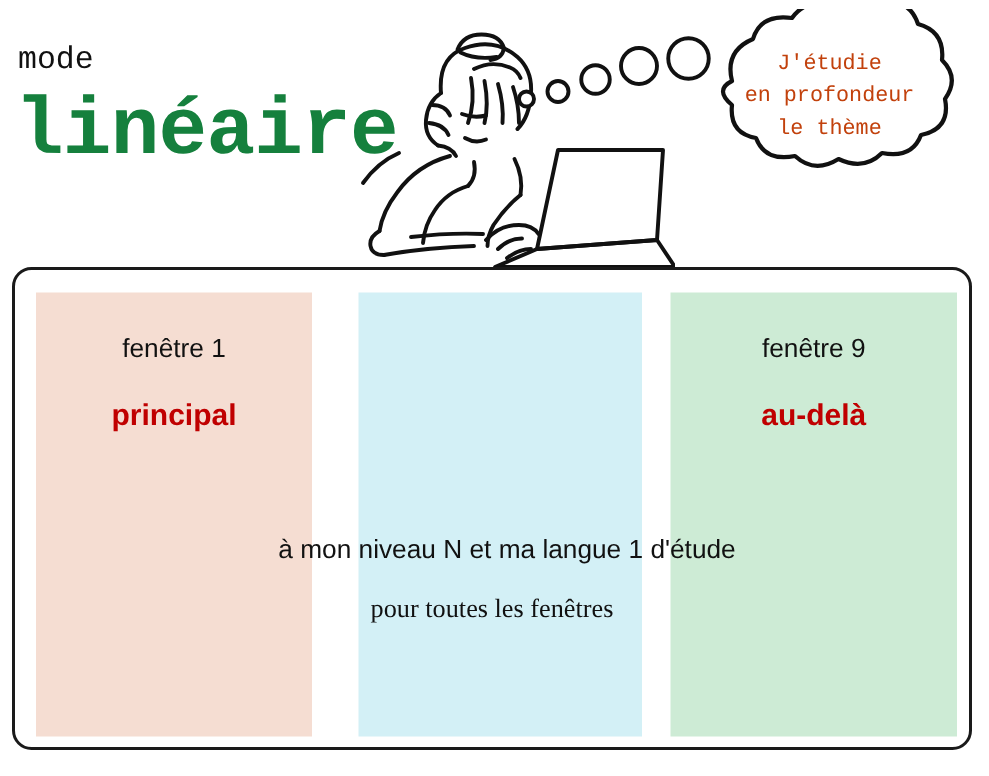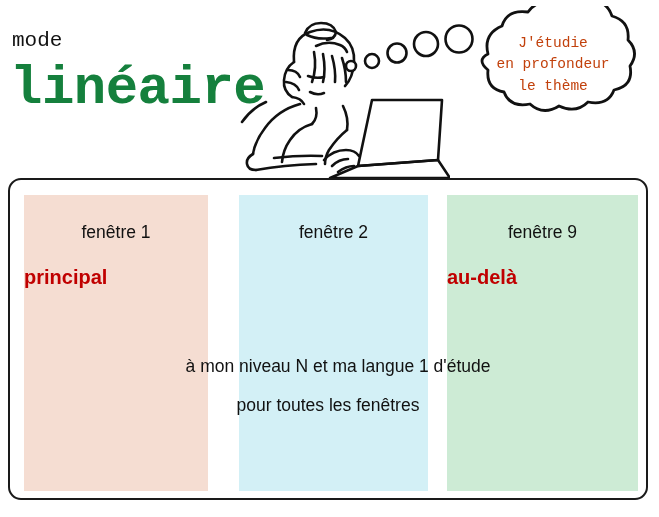--- a/index.html
+++ b/index.html
@@ -240,7 +240,6 @@
   </div>
 
   <div id="col-2" class="window-col">
-    <div class="col-header">fenêtre 2</div>
   </div>
 
   <div id="col-3" class="window-col">

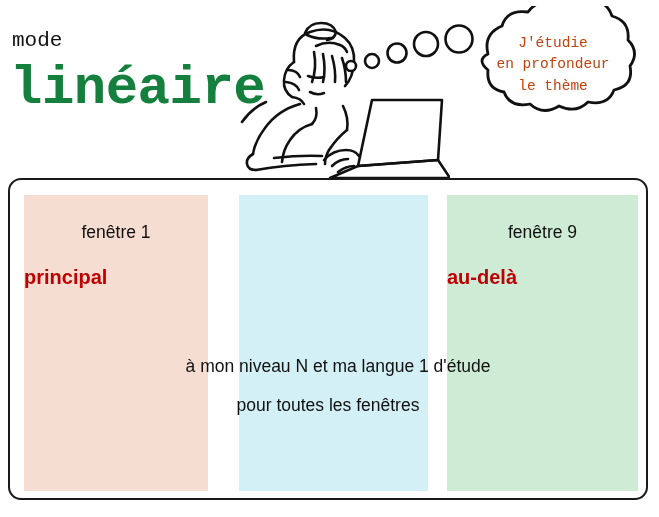--- a/index.html
+++ b/index.html
@@ -121,7 +121,7 @@
     left: 0;
     top: 72px;
     width: 100%;
-    text-align: left;
+    text-align: center;
     font-size: 20px;
     font-weight: bold;
     color: #C00000;

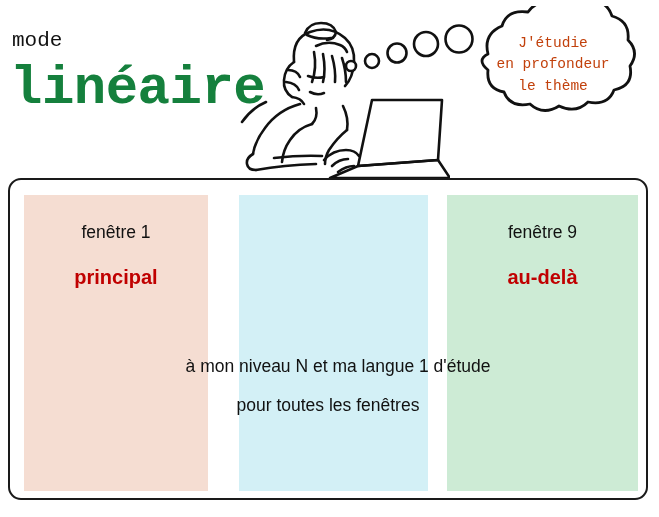--- a/index.html
+++ b/index.html
@@ -141,7 +141,7 @@
     pointer-events: none;
   }
   #footer-note .line-1 { display: block; margin-left: 20px; }
-  #footer-note .line-2 { display: block; margin-top: 21px; }
+  #footer-note .line-2 { display: block; margin-top: 21px; font-family: Liberation Serif, serif; }
 </style>
 </head>
 <body>

